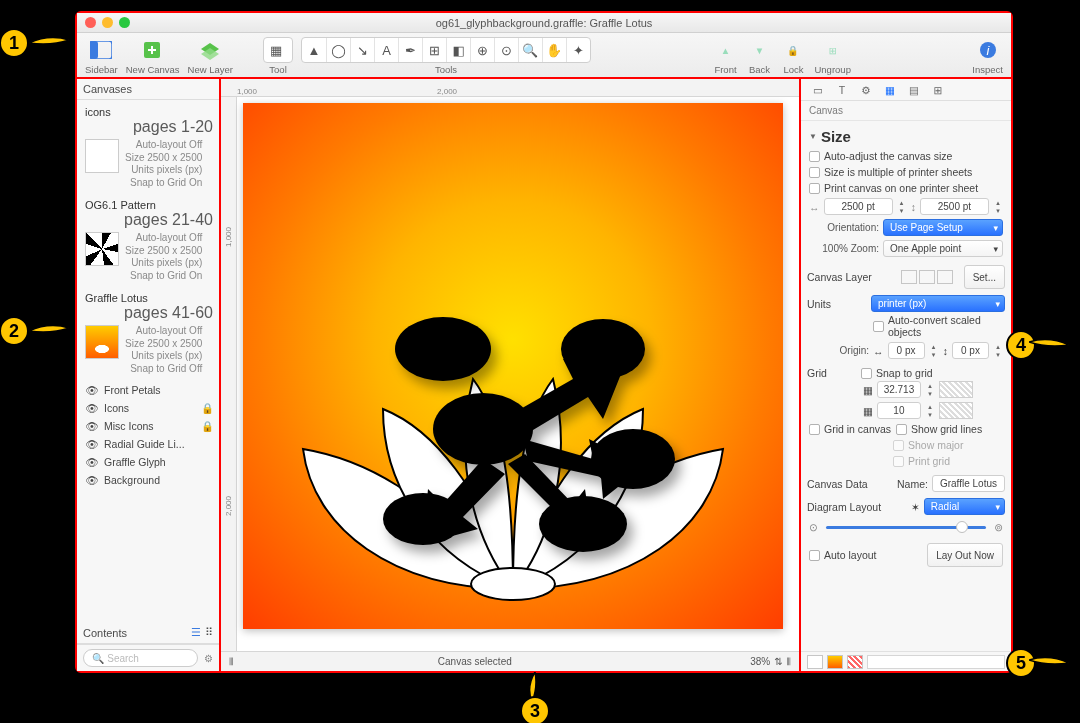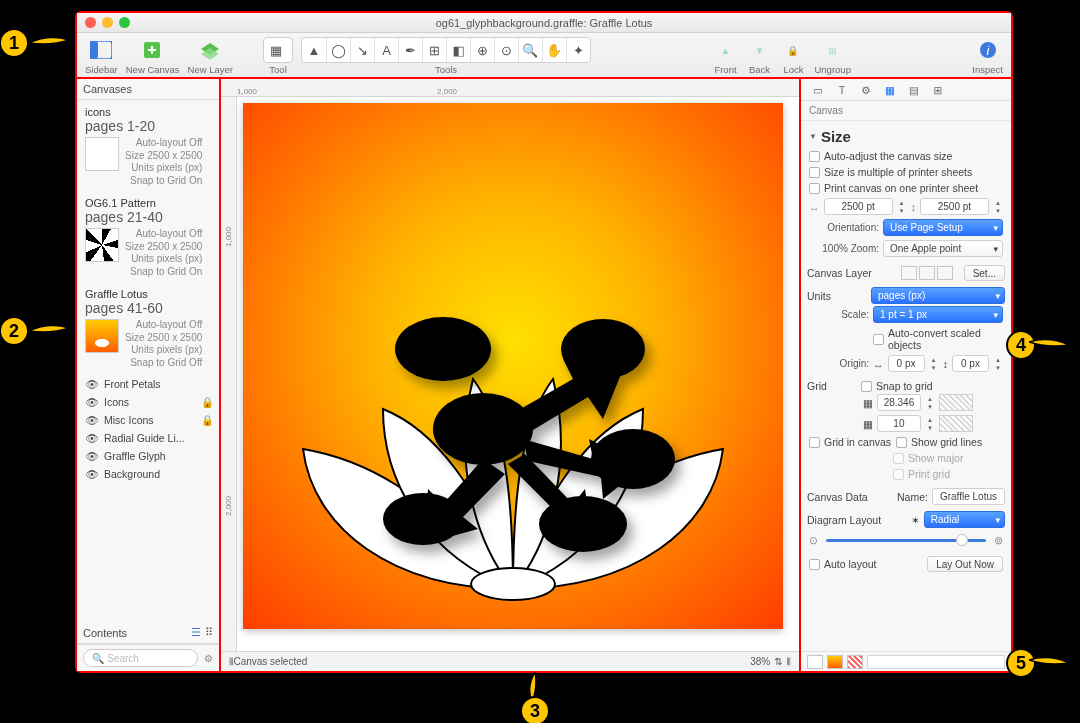--- a/index.html
+++ b/index.html
@@ -24,7 +24,7 @@
 .side-scroll { flex:1; overflow:hidden; }
 .cvitem { padding:6px 6px 4px 8px; }
 .cvitem .cvtitle { color:#333; font-size:11px; }
-.cvitem .cvpages { color:#5a5a5a; font-size:14px; margin-bottom:3px; }
+.cvitem .cvpages { color:#5a5a5a; font-size:16px; margin-bottom:3px;text-align:right; }
 .cvitem .cvrow { display:flex; gap:6px; align-items:flex-start; }
 .thumb { width:34px; height:34px; border:1px solid #ccc; background:#fff; flex:0 0 auto; }
 .thumb.pattern { background: repeating-conic-gradient(#000 0 8%, #fff 0 20%); }

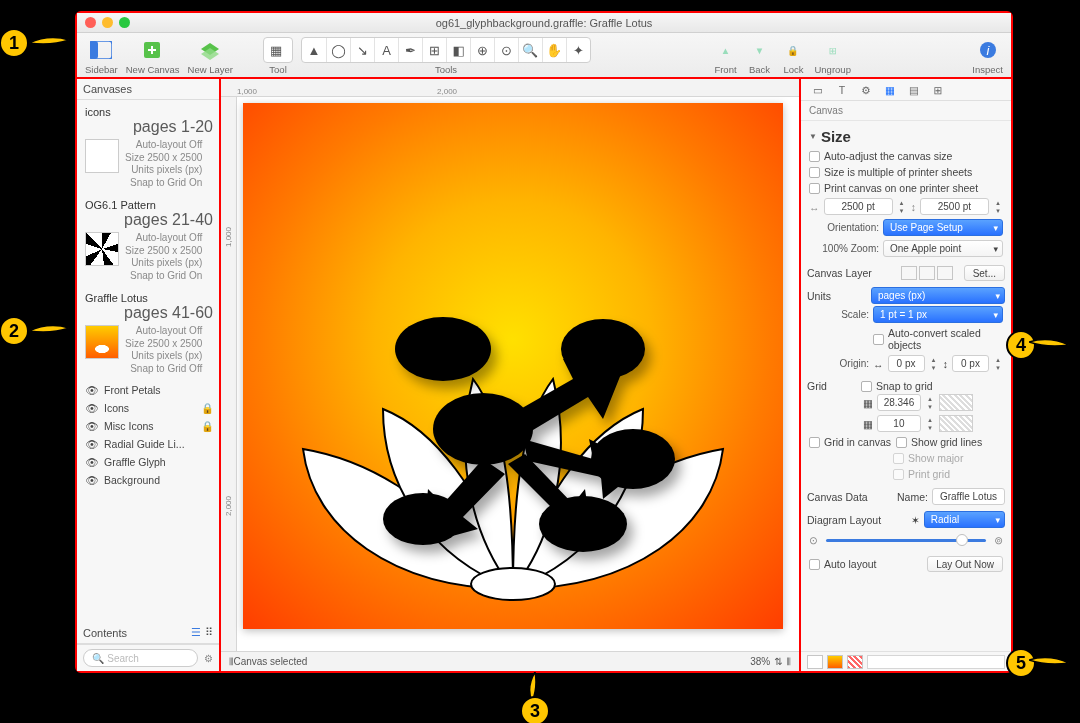--- a/index.html
+++ b/index.html
@@ -65,7 +65,7 @@
 .select { height:17px; border:1px solid #cfcfcf; border-radius:3px; background:linear-gradient(#fff,#f4f4f4); font-size:10px; padding:0 16px 0 6px; position:relative; display:flex; align-items:center; flex:1; }
 .select.blue { background:linear-gradient(#5aa2ff,#2971ff); color:#fff; border-color:#2b6fe0; }
 .select::after { content:'▾'; position:absolute; right:4px; font-size:9px; color:inherit; }
-.btn { height:16px; border:1px solid #cfcfcf; border-radius:3px; background:linear-gradient(#fff,#f1f1f1); font-size:10px; padding:0 8px; display:flex; align-items:center; }
+.btn { height:24px; border:1px solid #cfcfcf; border-radius:3px; background:linear-gradient(#fff,#f1f1f1); font-size:10px; padding:0 8px; display:flex; align-items:center; }
 .gridsw { width:34px; height:17px; border:1px solid #cfcfcf; background:repeating-linear-gradient(45deg,#ddd 0 2px,#fff 2px 4px); }
 .insp-foot { height:20px; border-top:1px solid #e1e1e1; display:flex; align-items:center; padding:0 6px; gap:4px; }
 .swatch { width:16px; height:14px; border:1px solid #c6c6c6; }

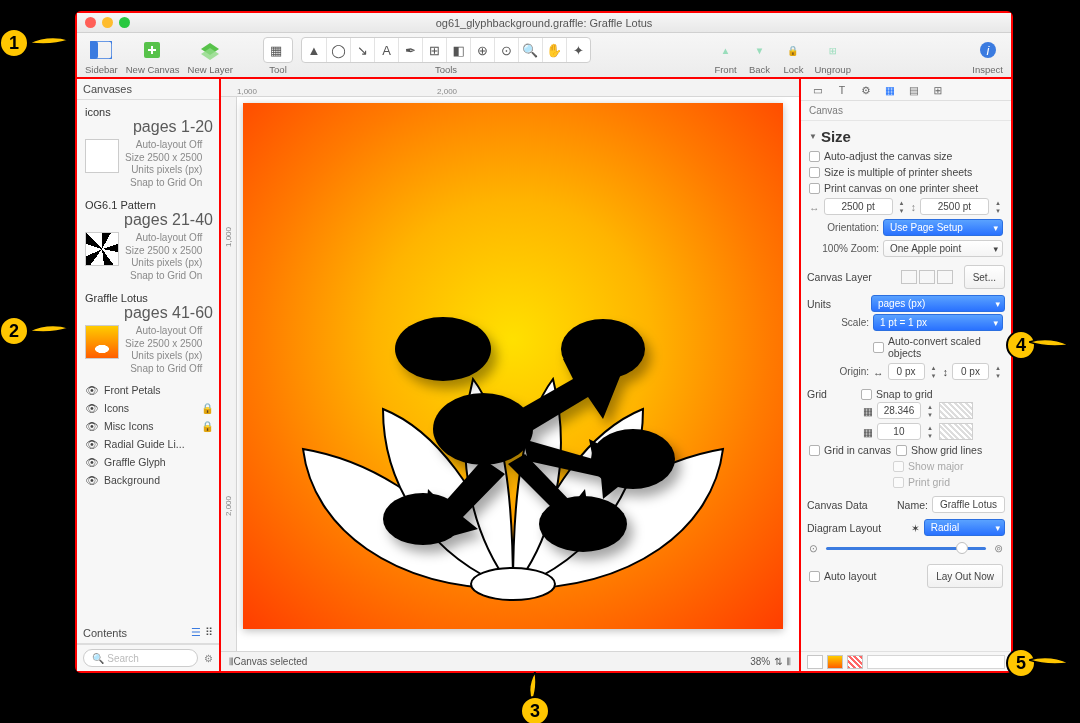--- a/index.html
+++ b/index.html
@@ -378,7 +378,7 @@
         <div class="sect">
           <div class="row" style="padding:0;">
               <div class="sect-title" style="flex:0 0 60px;">Units</div>
-              <div class="select blue">pages (px)</div>
+              <div class="select blue">printer (px)</div>
             </div>
           <div class="row">
               <div class="lbl sm">Scale:</div>

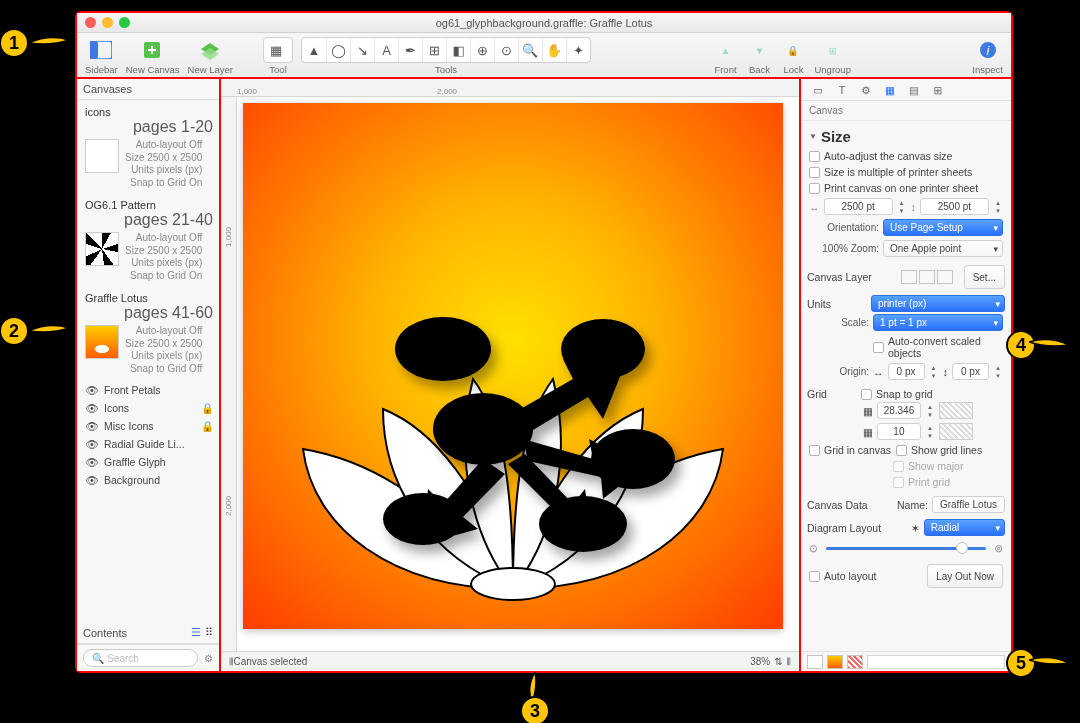--- a/index.html
+++ b/index.html
@@ -381,10 +381,6 @@
               <div class="select blue">printer (px)</div>
             </div>
           <div class="row">
-              <div class="lbl sm">Scale:</div>
-              <div class="select blue">1 pt = 1 px</div>
-            </div>
-          <div class="row">
               <div style="flex:0 0 60px"></div>
               <div class="chk"></div>
               <span>Auto-convert scaled objects</span>

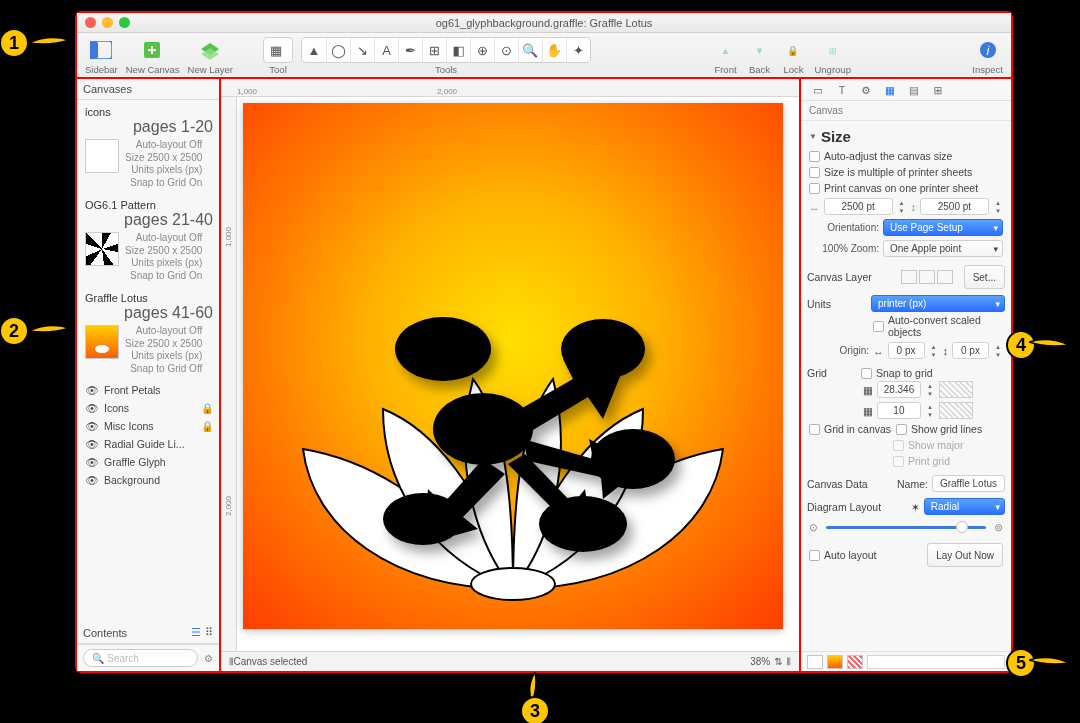--- a/index.html
+++ b/index.html
@@ -411,7 +411,7 @@
           <div class="row">
               <div style="flex:0 0 50px"></div>
               <span>▦</span>
-              <div class="numfield" style="flex:0 0 44px;">28.346</div>
+              <div class="numfield" style="flex:0 0 44px;">32.713</div>
               <div class="stepper">
                 <span>▴</span>
                 <span>▾</span>

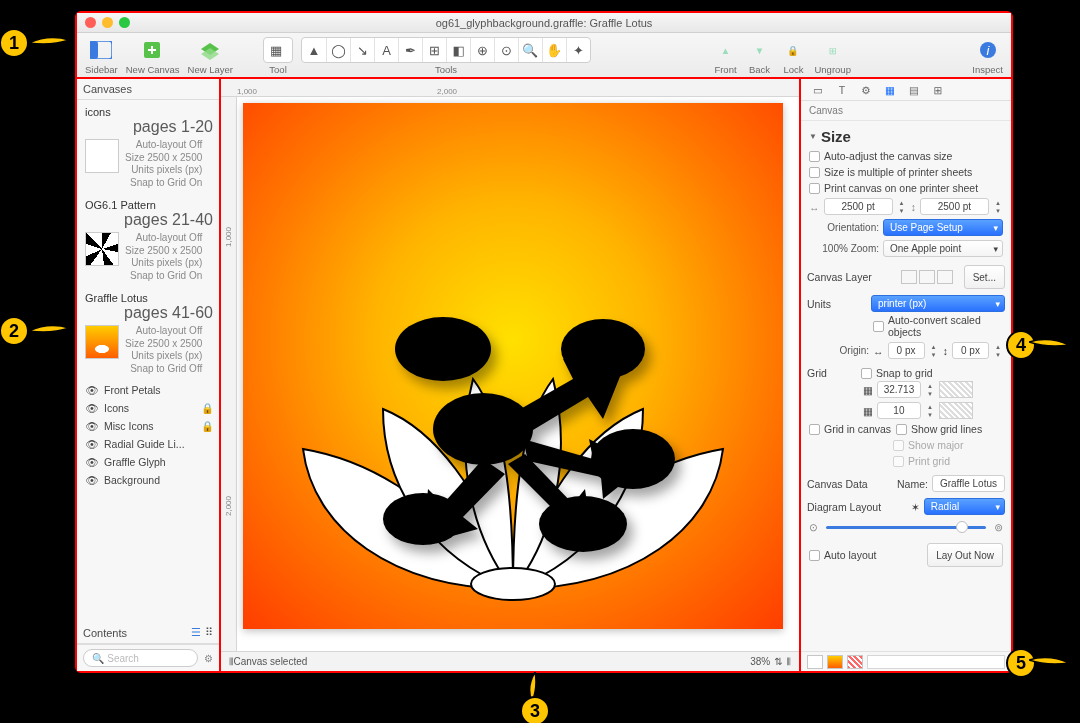--- a/index.html
+++ b/index.html
@@ -44,7 +44,7 @@
 .artboard { position:absolute; left:22px; top:6px; width:540px; height:526px; background: radial-gradient(circle at 50% 45%, #ffe000 0%, #ffb400 35%, #ff7a00 65%, #ff3d00 100%); box-shadow: 0 2px 8px rgba(0,0,0,.25); }
 .lotus-svg { position:absolute; left:30px; bottom:20px; width:480px; height:320px; }
 .statusbar { height:20px; border-top:1px solid #d6d6d6; background:#f3f3f3; display:flex; align-items:center; font-size:10px; color:#555; padding:0 8px; }
-.statusbar .status-center { flex:1; text-align:left; }
+.statusbar .status-center { flex:1; text-align:center; }
 .statusbar .zoom { width:54px; text-align:right; }
 .inspector { width:210px; background:#f7f7f7; display:flex; flex-direction:column; font-size:10.5px; color:#444; }
 .insp-tabs { height:22px; display:flex; align-items:center; gap:6px; padding:0 8px; border-bottom:1px solid #dfdfdf; }

